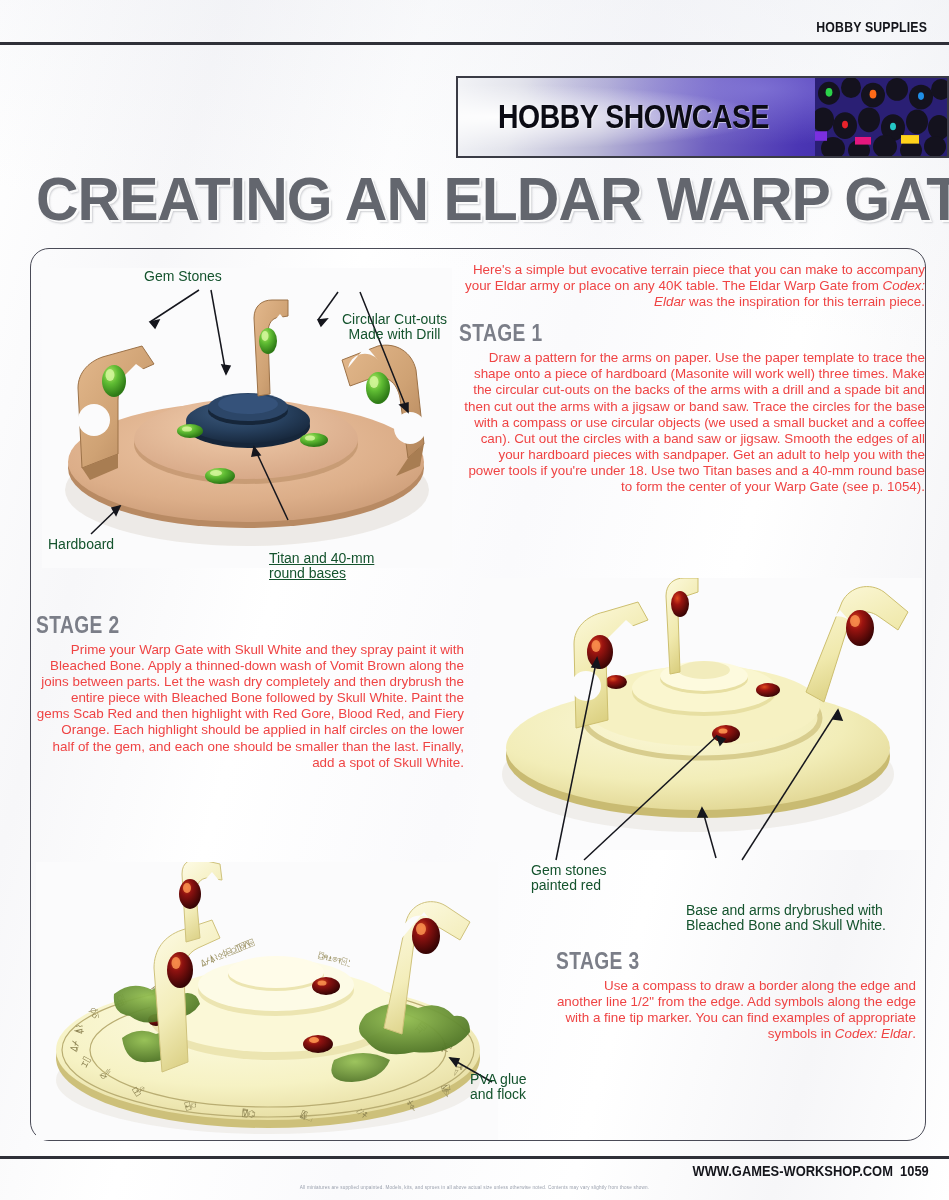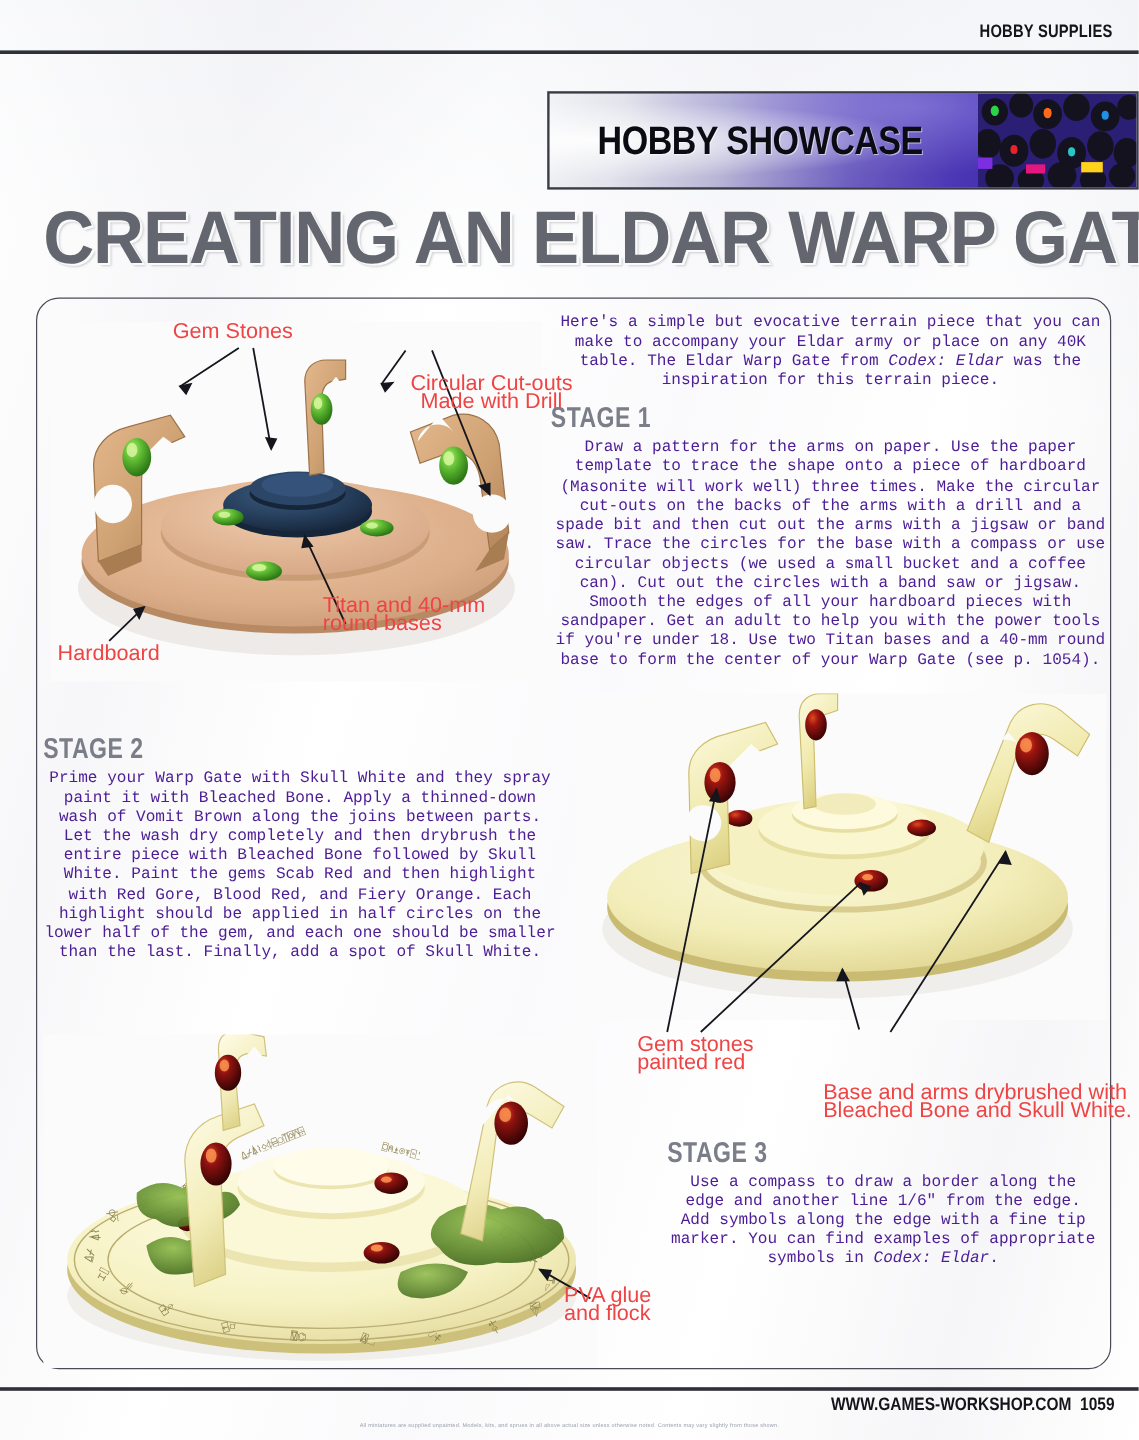--- a/index.html
+++ b/index.html
@@ -119,8 +119,8 @@
   
   .callout{
     position:absolute;
-    font-size:18px;line-height:15.4px;
-    color:#ef4444;
+    font-size:14px;line-height:15.4px;
+    color:#14532d;
     white-space:pre-line;
   }
   .callout.ctr{text-align:center;}

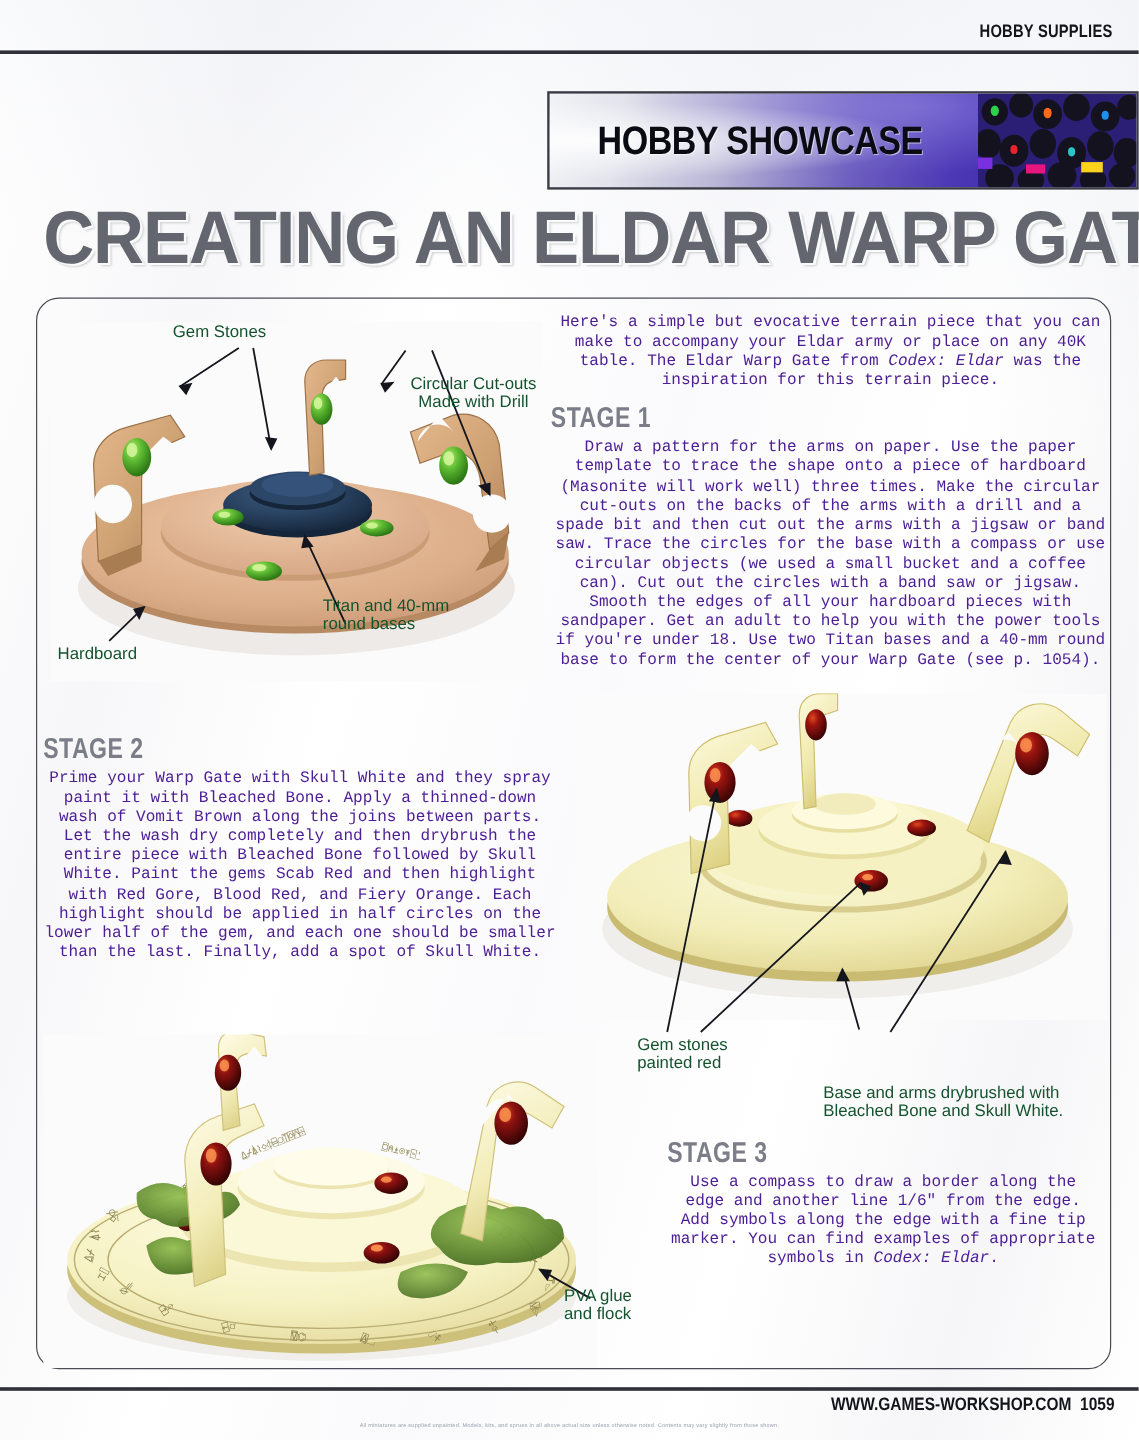--- a/index.html
+++ b/index.html
@@ -95,9 +95,9 @@
   p.body{
     margin:0 0 11px 0;
     font-size:13.4px;line-height:16.1px;
-    color:#4c1d95;
-    font-family:Liberation Mono, monospace;
-    text-align:center;
+    color:#ef4444;
+    font-family:Liberation Sans, sans-serif;
+    text-align:right;
   }
   p.body:last-child{margin-bottom:0;}
   .ital{font-style:italic;}

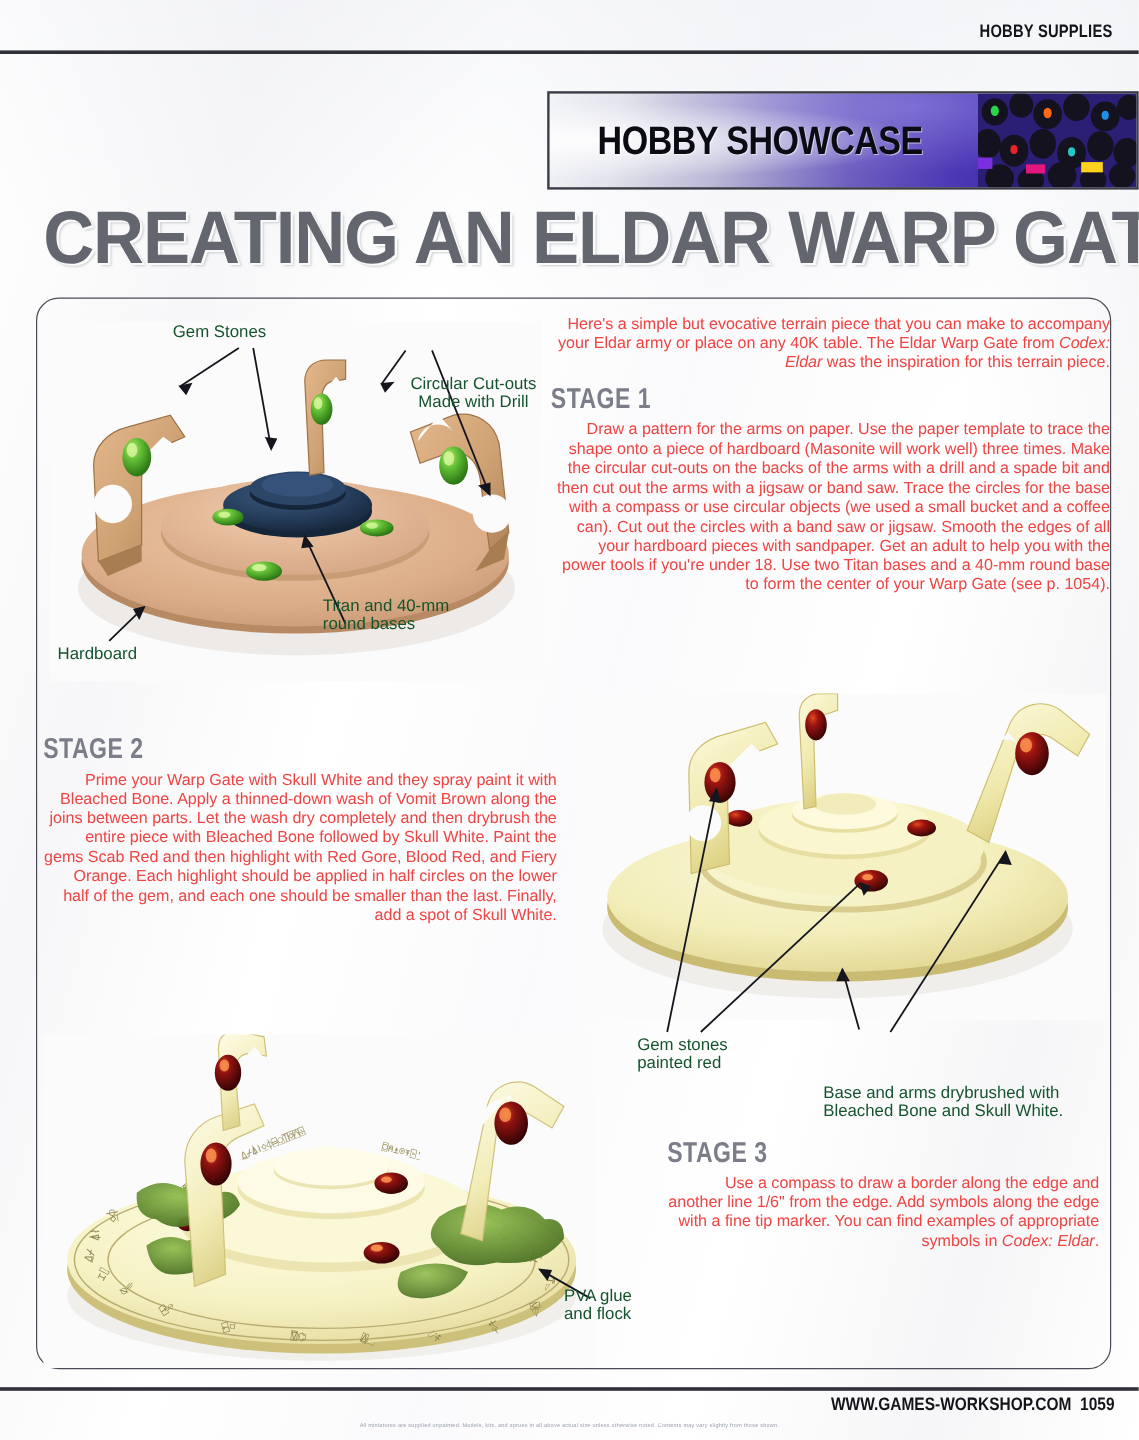--- a/index.html
+++ b/index.html
@@ -128,7 +128,7 @@
   #co-gem-stones{left:144px;top:269px;}
   #co-circular{left:342px;top:269px;margin-top:43px;}
   #co-hardboard{left:48px;top:537px;}
-  #co-titan{left:269px;top:497px;}
+  #co-titan{left:269px;top:551px;text-decoration:underline;}
   #co-gem-red{left:531px;top:863px;}
   #co-drybrush{left:686px;top:863px;margin-top:40px;}
   #co-pva{left:470px;top:1072px;}

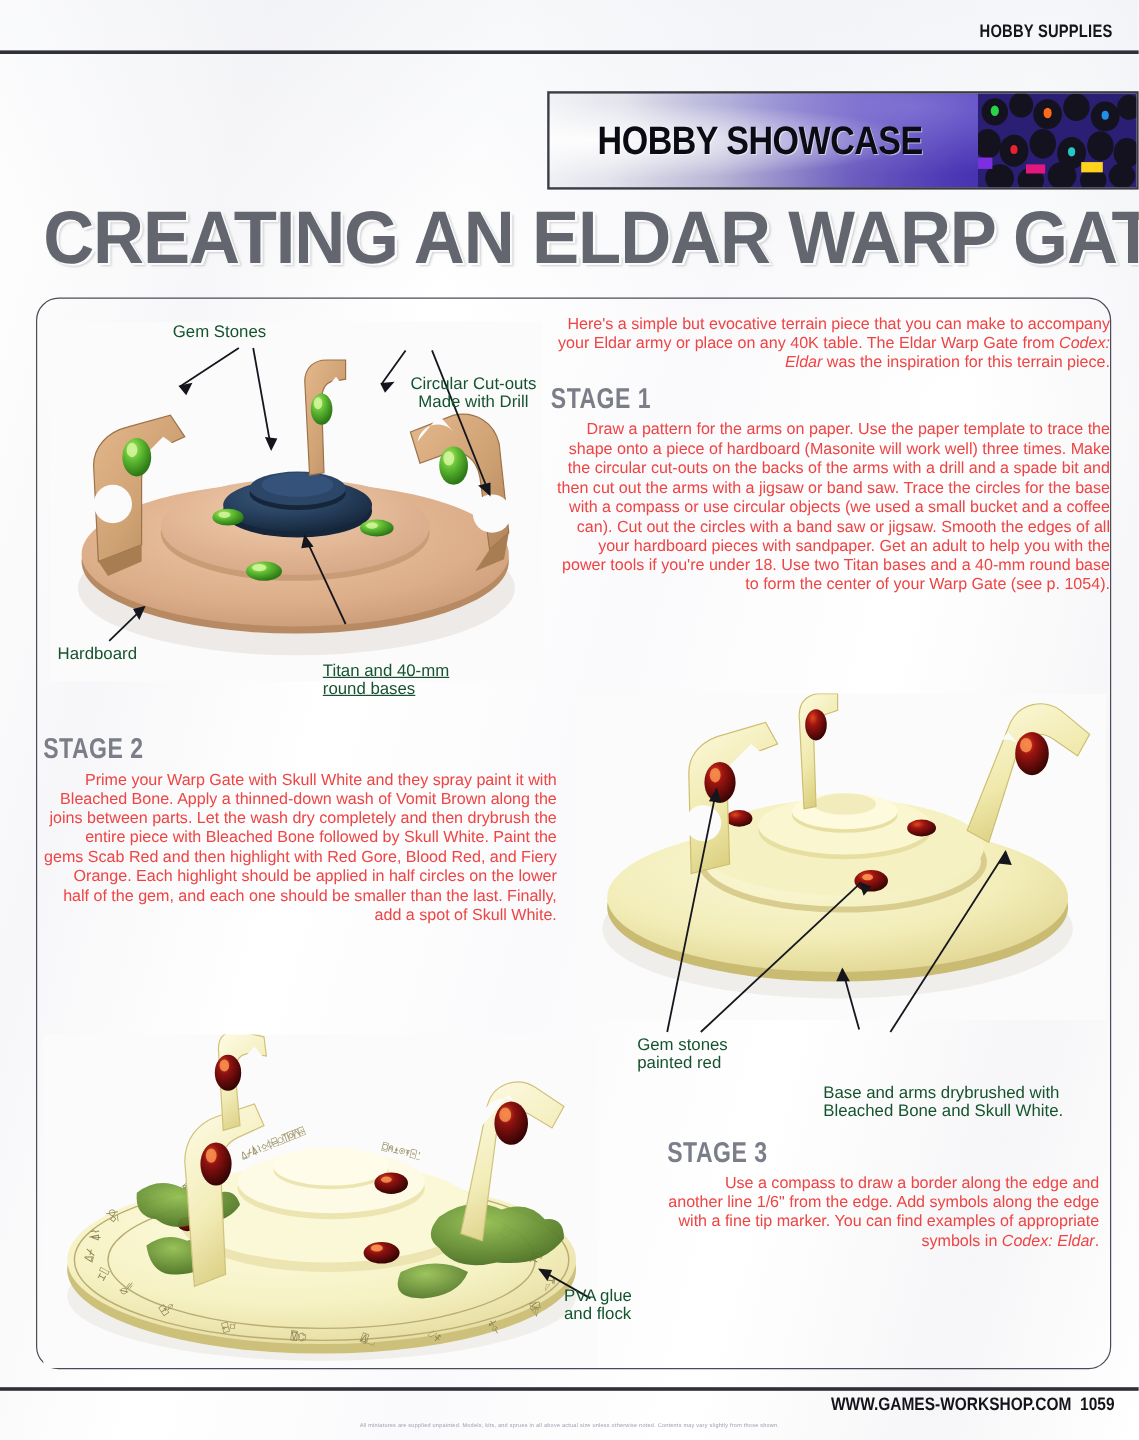--- a/index.html
+++ b/index.html
@@ -511,7 +511,7 @@
 
 <div class="col-right-3">
   <h2 class="stage">STAGE 3</h2>
-  <p class="body"><span>Use a compass to draw a border along the edge and another line 1/6" from the edge. Add symbols along the edge with a fine tip marker. You can find examples of appropriate symbols in </span><span class="ital">Codex: Eldar</span><span>.</span></p>
+  <p class="body"><span>Use a compass to draw a border along the edge and another line 1/2" from the edge. Add symbols along the edge with a fine tip marker. You can find examples of appropriate symbols in </span><span class="ital">Codex: Eldar</span><span>.</span></p>
 </div>
 
 <div class="bot-rule"></div>

